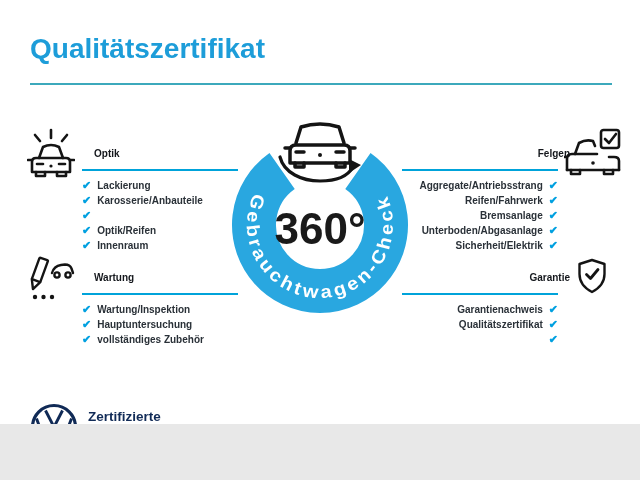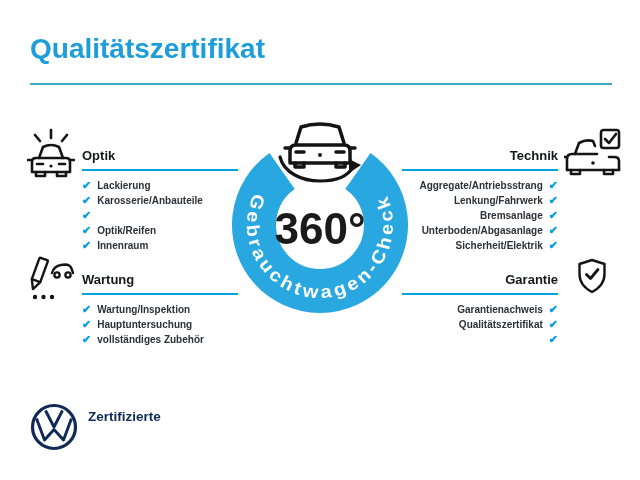--- a/index.html
+++ b/index.html
@@ -4,7 +4,7 @@
 <style>
   html,body{margin:0;padding:0;background:#e8e8e8;}
   #page{
-    position:relative;width:640px;height:480px;background:#ffffff;overflow:hidden;
+    position:relative;width:640px;height:424px;background:#ffffff;overflow:hidden;
     font-family:"Liberation Sans", sans-serif;
   }
   .abs{position:absolute;}

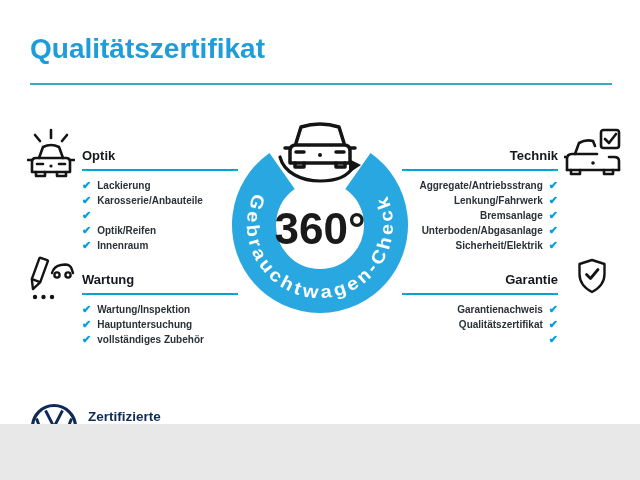--- a/index.html
+++ b/index.html
@@ -12,7 +12,7 @@
   #title{left:30px;top:33px;font-size:28px;font-weight:bold;color:#1d9dd9;letter-spacing:0;}
   #top-divider{left:30px;top:83px;width:582px;height:2px;background:#3ca9bc;}
   
-  .sec-h{font-size:13px;font-weight:bold;color:#14171c;}
+  .sec-h{font-size:10px;font-weight:bold;color:#14171c;margin-left:12px;}
   .sec-u{height:2px;background:#00a3da;}
   #h-optik{left:82px;top:148px;}
   #u-optik{left:82px;top:169px;width:156px;}

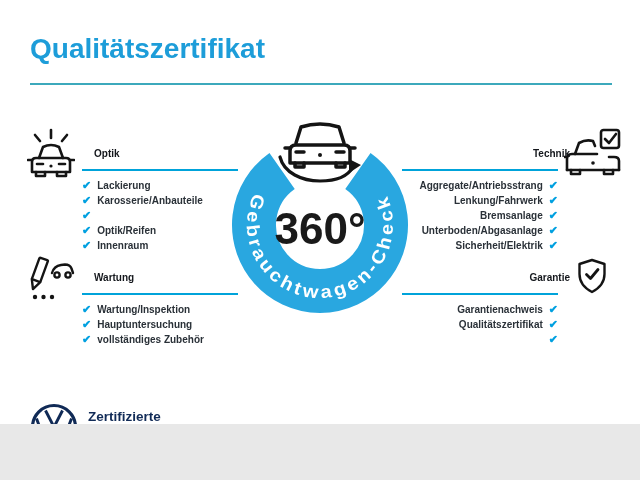--- a/index.html
+++ b/index.html
@@ -108,7 +108,7 @@
 
   <div class="abs sec-h" id="h-optik">Optik</div>
   <div class="abs sec-u" id="u-optik"></div>
-  <div class="abs sec-h" id="h-technik">Technik</div>
+  <div class="abs sec-h" id="h-technik">Felgen</div>
   <div class="abs sec-u" id="u-technik"></div>
   <div class="abs sec-h" id="h-wartung">Wartung</div>
   <div class="abs sec-u" id="u-wartung"></div>

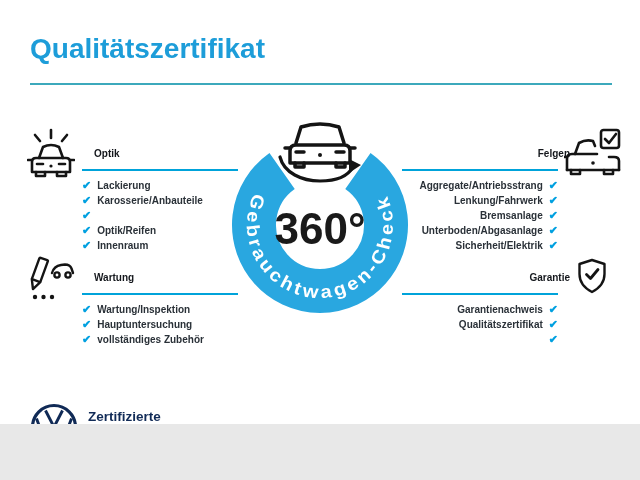--- a/index.html
+++ b/index.html
@@ -143,7 +143,7 @@
         <span class="chk">✔</span>
       </li>
     <li>
-        <span>Lenkung/Fahrwerk</span>
+        <span>Reifen/Fahrwerk</span>
         <span class="chk">✔</span>
       </li>
     <li>

